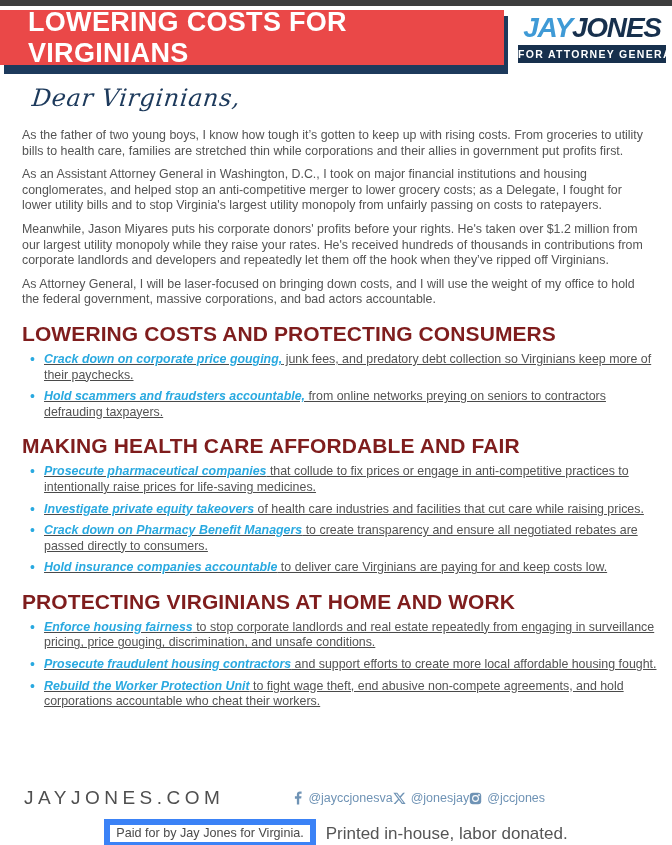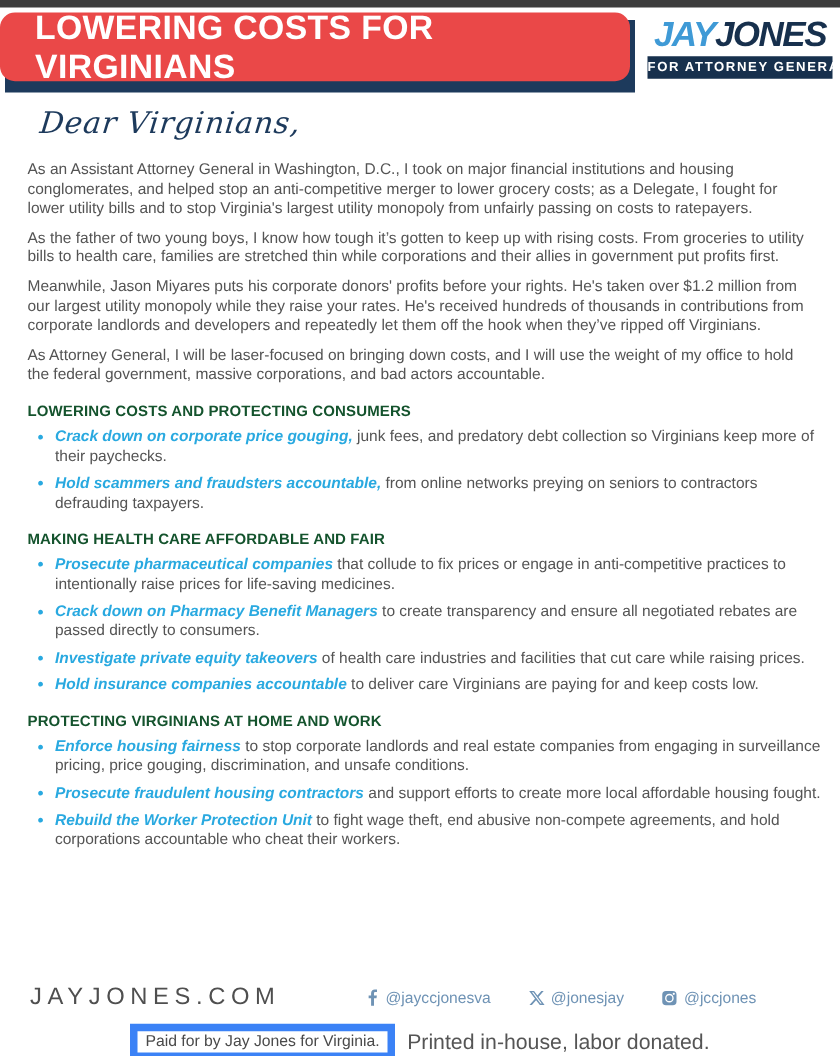--- a/index.html
+++ b/index.html
@@ -47,7 +47,6 @@
     background: #ea4848;
     display: flex;
     align-items: center;
-    border-radius: 12px;
   }
   .header-title {
     color: #ffffff;

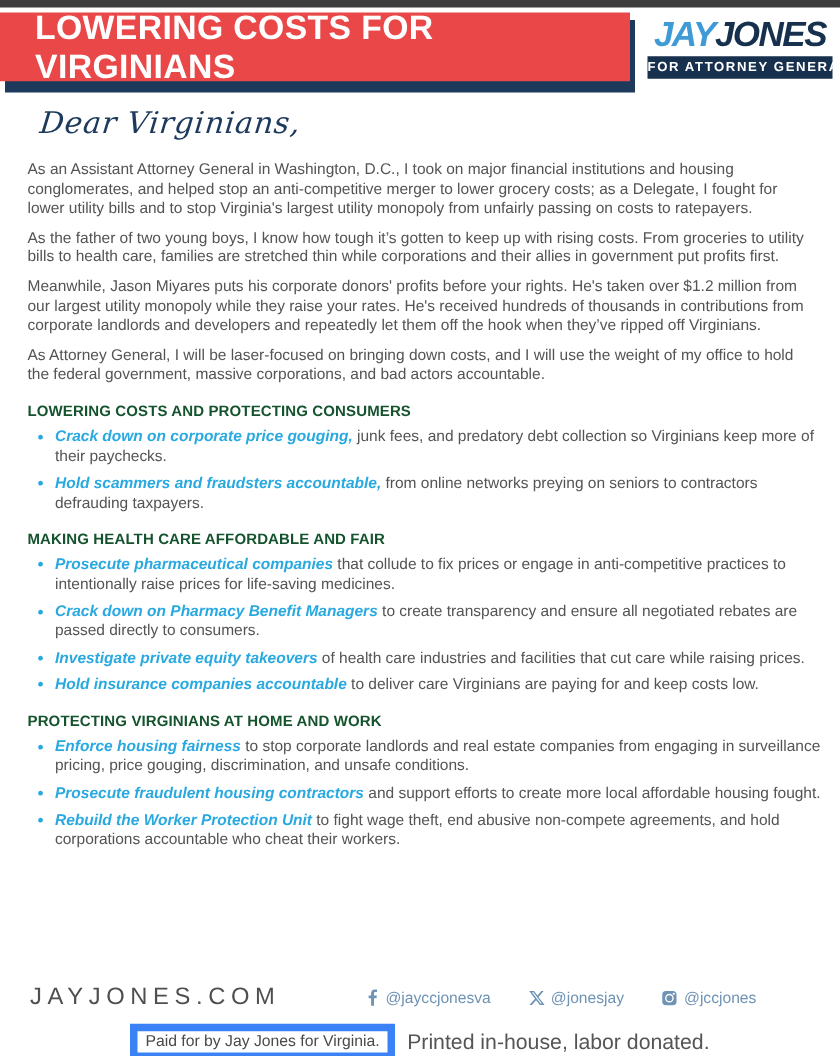--- a/index.html
+++ b/index.html
@@ -225,8 +225,8 @@
 
   <div class="salutation">Dear Virginians,</div>
 
+  <p class="para">As the father of two young boys, I know how tough it’s gotten to keep up with rising costs. From groceries to utility bills to health care, families are stretched thin while corporations and their allies in government put profits first.</p>
   <p class="para">As an Assistant Attorney General in Washington, D.C., I took on major financial institutions and housing conglomerates, and helped stop an anti-competitive merger to lower grocery costs; as a Delegate, I fought for lower utility bills and to stop Virginia's largest utility monopoly from unfairly passing on costs to ratepayers.</p>
-  <p class="para">As the father of two young boys, I know how tough it’s gotten to keep up with rising costs. From groceries to utility bills to health care, families are stretched thin while corporations and their allies in government put profits first.</p>
   <p class="para">Meanwhile, Jason Miyares puts his corporate donors' profits before your rights. He's taken over $1.2 million from our largest utility monopoly while they raise your rates. He's received hundreds of thousands in contributions from corporate landlords and developers and repeatedly let them off the hook when they’ve ripped off Virginians.</p>
   <p class="para">As Attorney General, I will be laser-focused on bringing down costs, and I will use the weight of my office to hold the federal government, massive corporations, and bad actors accountable.</p>
 

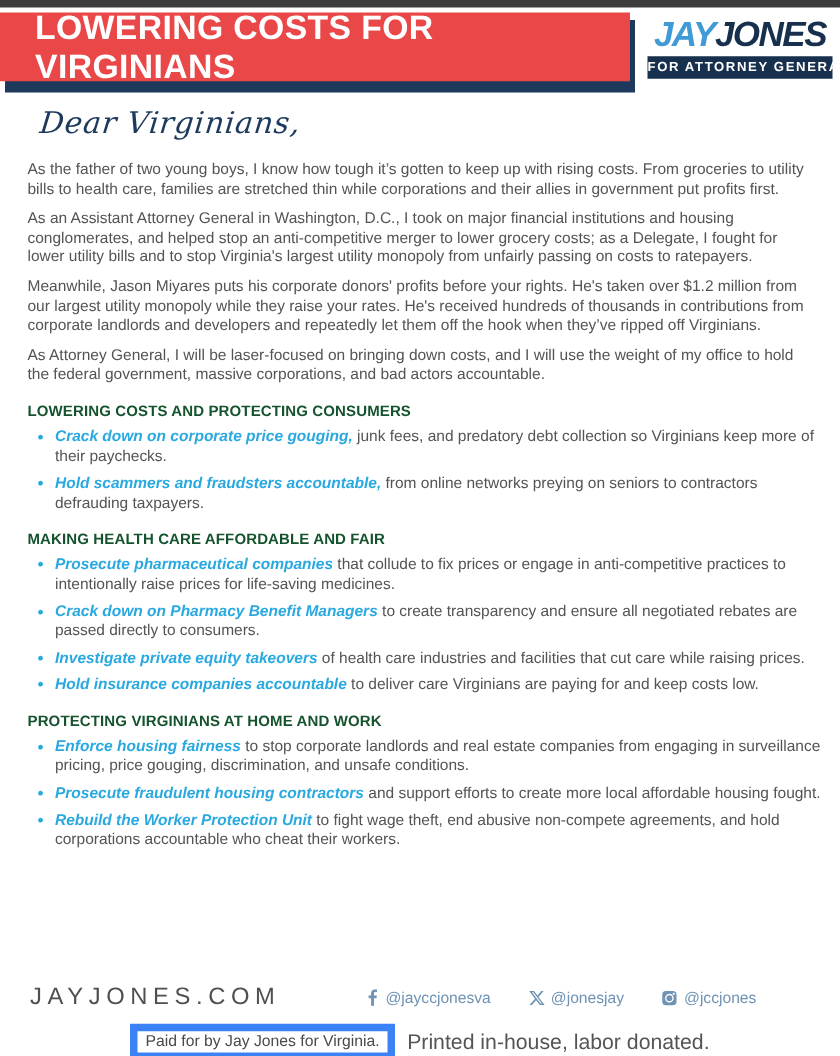--- a/index.html
+++ b/index.html
@@ -112,9 +112,9 @@
   }
 
   h2.section-heading {
-    font-size: 12px;
-    font-weight: bold;
-    color: #14532d;
+    font-size: 21px;
+    font-weight: bold;
+    color: #7f1d1d;
     margin: 14px 0 6px 0;
     letter-spacing: 0.1px;
   }

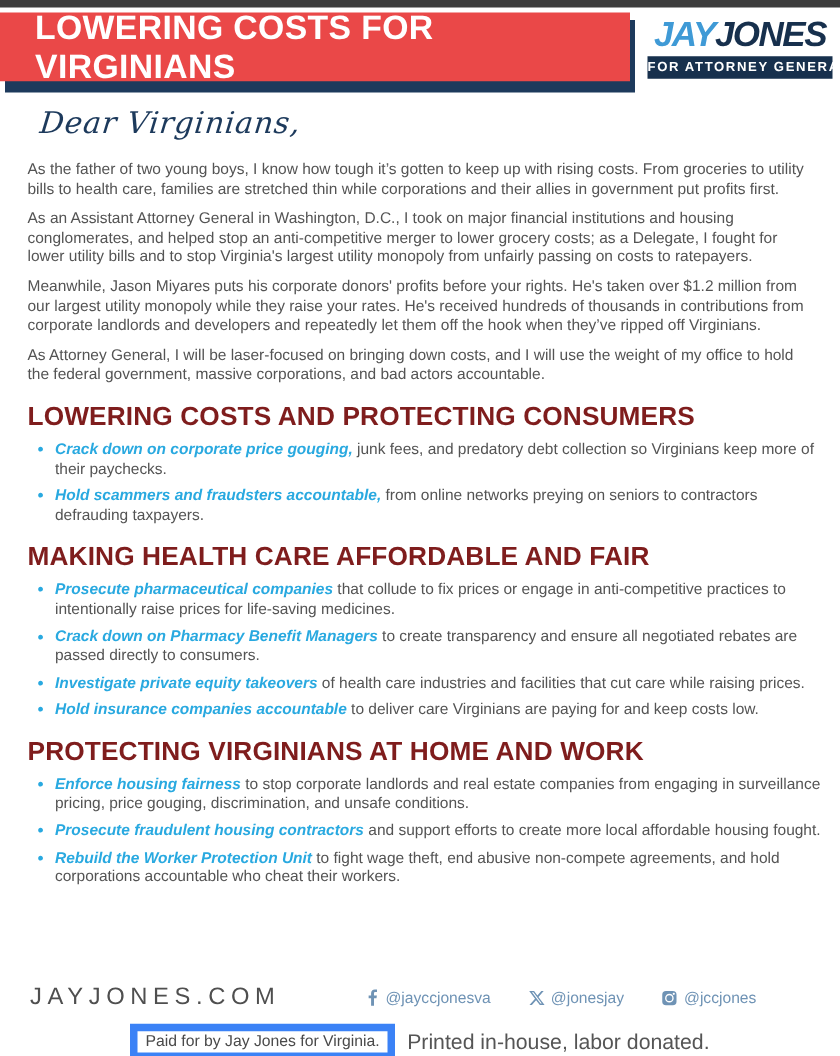--- a/index.html
+++ b/index.html
@@ -123,6 +123,7 @@
     list-style: none;
     margin: 0 0 2px 0;
     padding: 0;
+    text-decoration: underline;
   }
   ul.bullets li {
     position: relative;

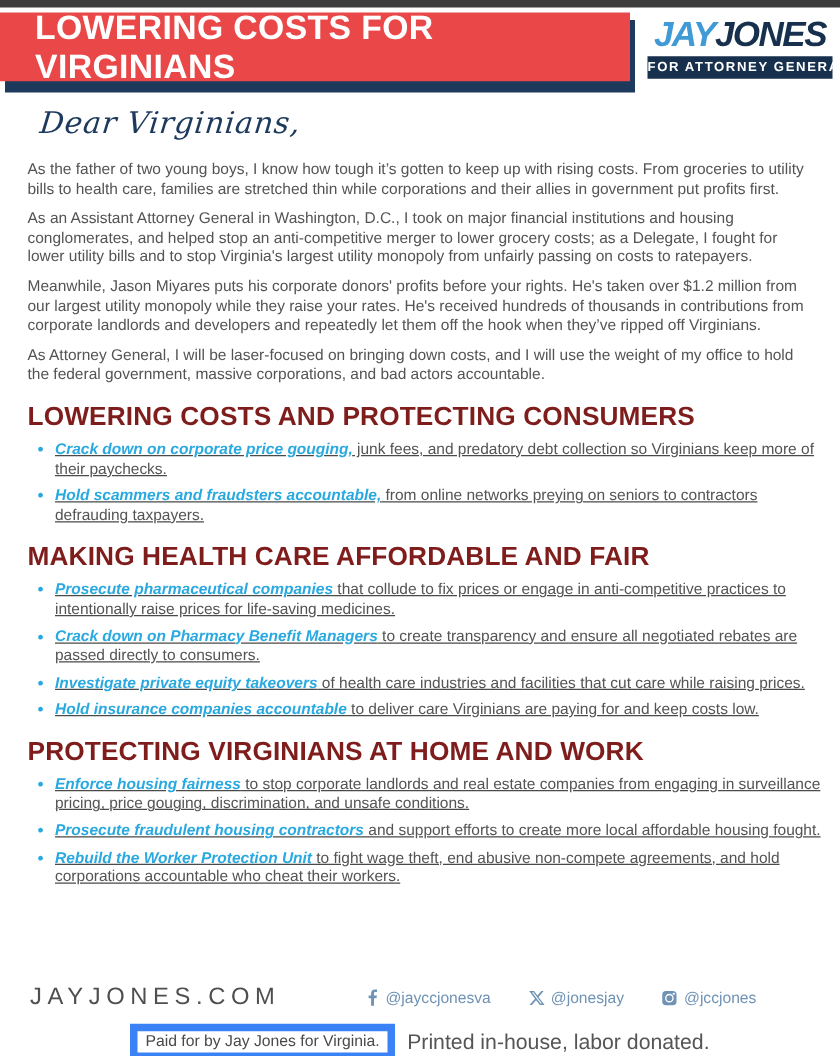--- a/index.html
+++ b/index.html
@@ -242,8 +242,8 @@
   <h2 class="section-heading">MAKING HEALTH CARE AFFORDABLE AND FAIR</h2>
   <ul class="bullets">
     <li><span class="lead">Prosecute pharmaceutical companies</span><span> that collude to fix prices or engage in anti-competitive practices to intentionally raise prices for life-saving medicines.</span></li>
+    <li><span class="lead">Investigate private equity takeovers</span><span> of health care industries and facilities that cut care while raising prices.</span></li>
     <li><span class="lead">Crack down on Pharmacy Benefit Managers</span><span> to create transparency and ensure all negotiated rebates are passed directly to consumers.</span></li>
-    <li><span class="lead">Investigate private equity takeovers</span><span> of health care industries and facilities that cut care while raising prices.</span></li>
     <li><span class="lead">Hold insurance companies accountable</span><span> to deliver care Virginians are paying for and keep costs low.</span></li>
   </ul>
 

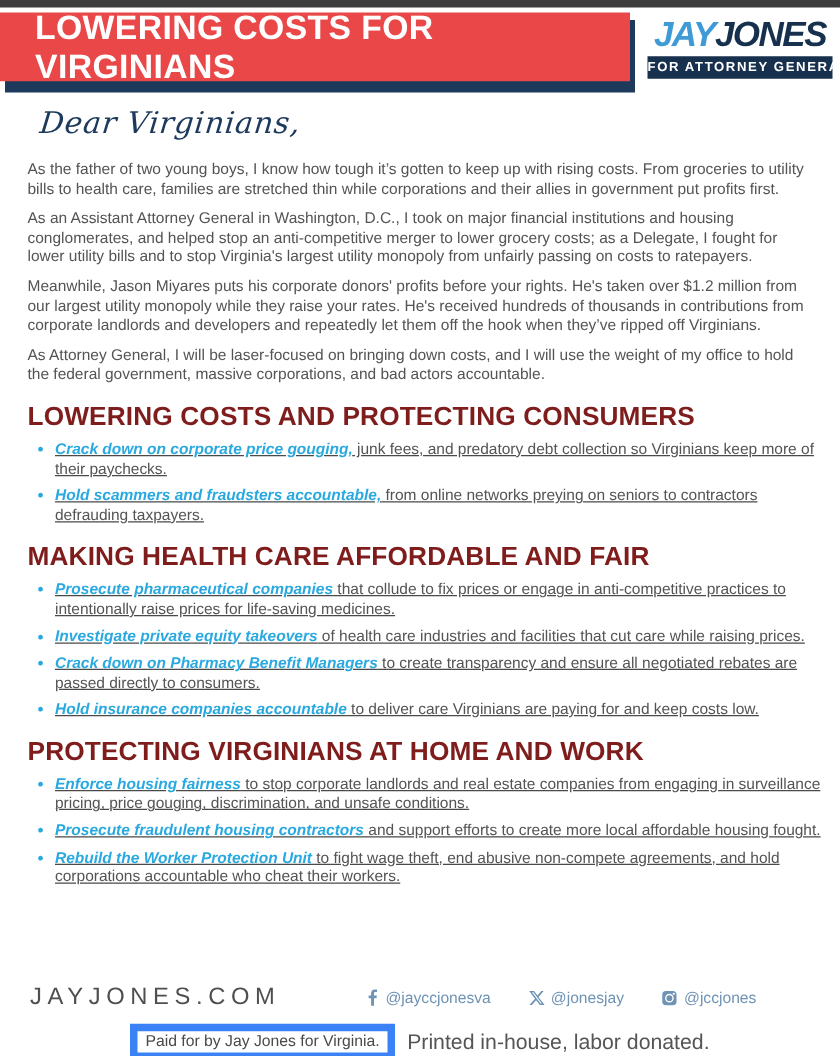--- a/index.html
+++ b/index.html
@@ -250,7 +250,7 @@
   
   <h2 class="section-heading">PROTECTING VIRGINIANS AT HOME AND WORK</h2>
   <ul class="bullets">
-    <li><span class="lead">Enforce housing fairness</span><span> to stop corporate landlords and real estate companies from engaging in surveillance pricing, price gouging, discrimination, and unsafe conditions.</span></li>
+    <li><span class="lead">Enforce housing fairness</span><span> to stop corporate landlords and real estate repeatedly from engaging in surveillance pricing, price gouging, discrimination, and unsafe conditions.</span></li>
     <li><span class="lead">Prosecute fraudulent housing contractors</span><span> and support efforts to create more local affordable housing fought.</span></li>
     <li><span class="lead">Rebuild the Worker Protection Unit</span><span> to fight wage theft, end abusive non-compete agreements, and hold corporations accountable who cheat their workers.</span></li>
   </ul>

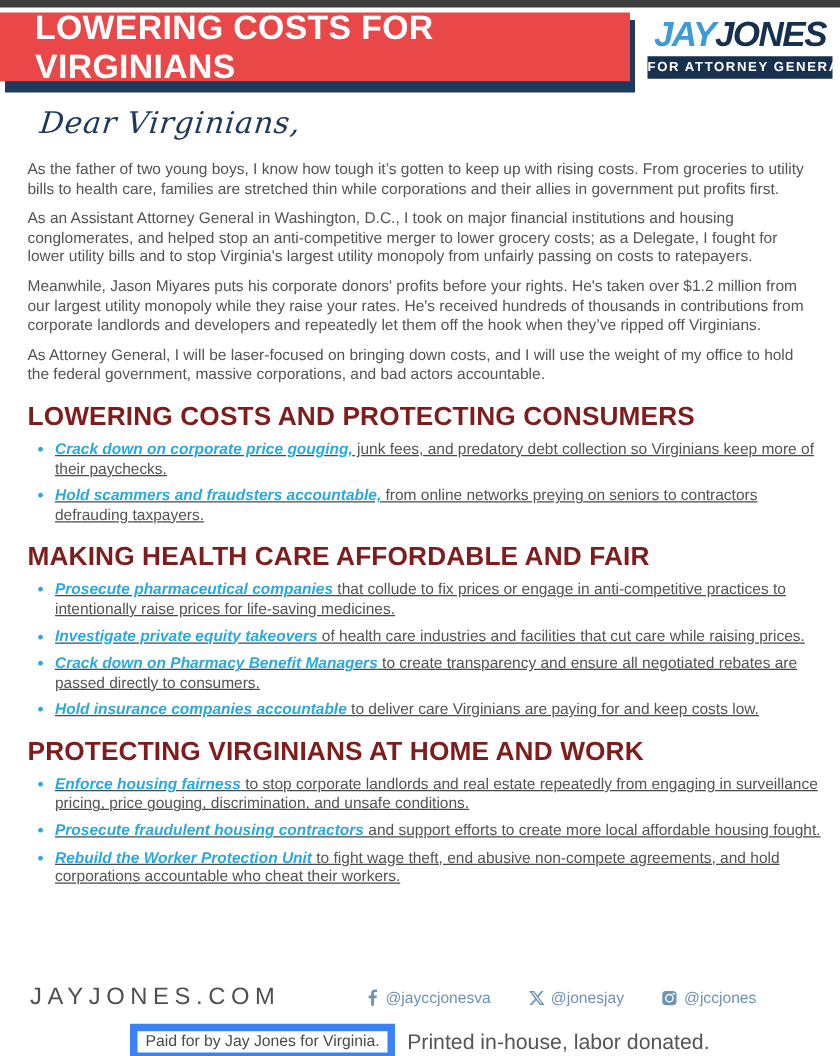--- a/index.html
+++ b/index.html
@@ -173,7 +173,6 @@
     display: flex;
     align-items: flex-start;
     margin-left: 68px;
-    gap: 30px;
   }
   .social {
     display: flex;

